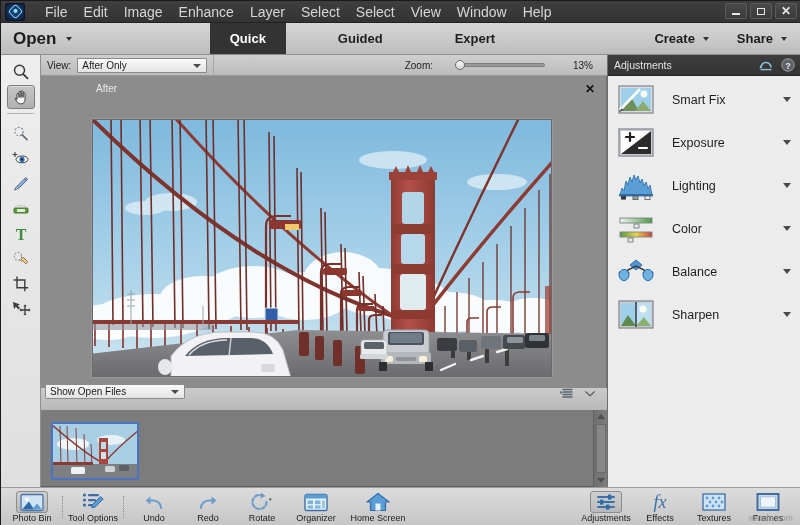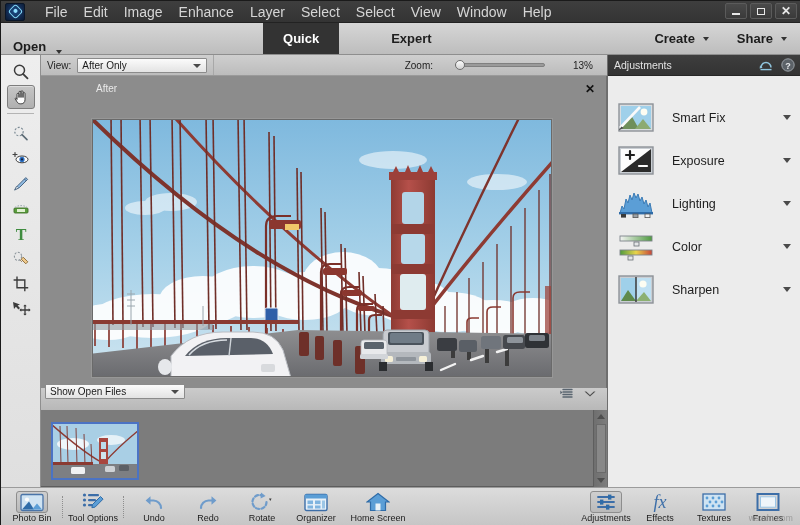--- a/index.html
+++ b/index.html
@@ -55,8 +55,8 @@
     border-bottom:1px solid #8e8e8e; display:flex; align-items:stretch;
   }
   .openbtn {
-    display:flex; align-items:flex-end; gap:10px; padding:0 12px;
-    font-size:13px; color:#1c1c1c; font-weight:bold; cursor:pointer;
+    display:flex; align-items:center; gap:10px; padding:0 12px;
+    font-size:17px; color:#1c1c1c; font-weight:bold; cursor:pointer;
   }
   .caret-d { width:0;height:0;border-left:4px solid transparent;border-right:4px solid transparent;
              border-top:5px solid #333; }

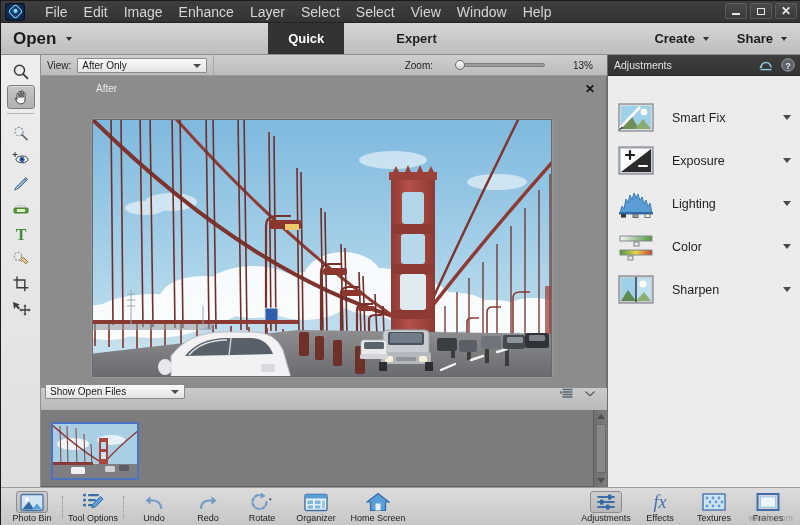--- a/index.html
+++ b/index.html
@@ -234,6 +234,7 @@
     <div class="modespacer"></div>
     <div class="modetabs">
       <div class="modetab active">Quick</div>
+      <div class="modetab">Guided</div>
       <div class="modetab">Expert</div>
     </div>
     <div class="modespacer"></div>

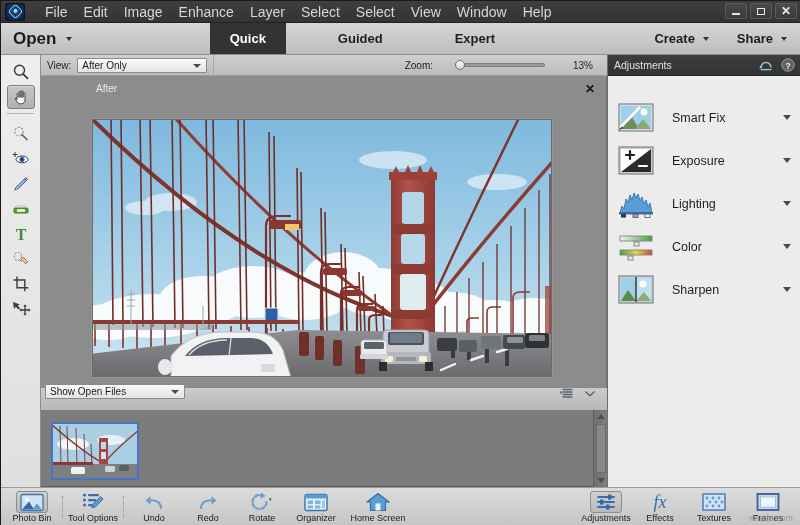--- a/index.html
+++ b/index.html
@@ -162,7 +162,7 @@
   }
   .rhead .t { font-size:10.5px; color:#e2e2e2; }
   .rhead .ic { margin-left:auto; display:flex; gap:8px; align-items:center; }
-  .adjlist { padding-top:20px; }
+  .adjlist { padding-top:2px; }
   .adjrow {
     height:43px; display:flex; align-items:center; padding:0 10px; cursor:pointer;
   }

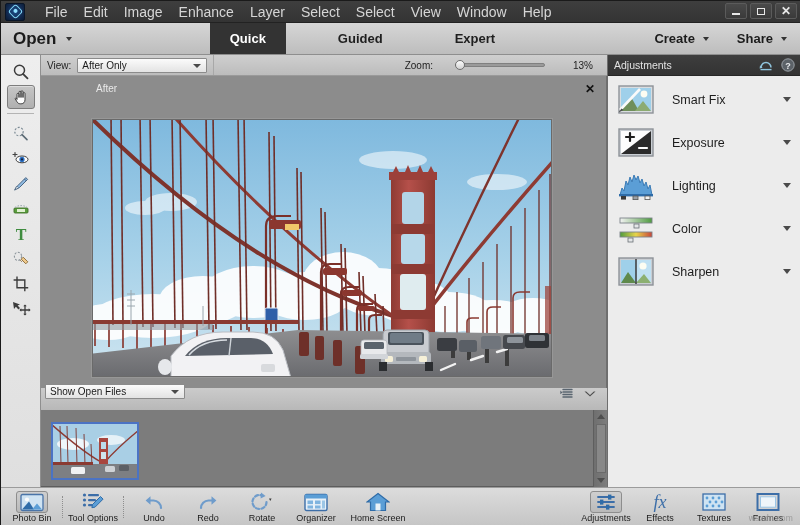--- a/index.html
+++ b/index.html
@@ -699,6 +699,20 @@
         <span class="adjcaret"></span>
       </div>
 
+      <div class="adjrow">
+        <span class="adjico">
+          <svg width="36" height="29" viewBox="0 0 36 29">
+            <path d="M18 3 L24 8 L18 13 L12 8 Z" fill="#4f95d6" stroke="#2f6ca8" stroke-width="1"></path>
+            <path d="M18 9 L6 15 M18 9 L30 15" stroke="#3a3f44" stroke-width="1.4"></path>
+            <path d="M1 15 h10 a5 5 0 0 1 -10 0 Z" fill="#6fb0e0" stroke="#2f6ca8" stroke-width="1"></path>
+            <path d="M25 15 h10 a5 5 0 0 1 -10 0 Z" fill="#6fb0e0" stroke="#2f6ca8" stroke-width="1"></path>
+            <ellipse cx="6" cy="18" rx="5" ry="5.6" fill="#6fb0e0" stroke="#2f6ca8" stroke-width="1"></ellipse>
+            <ellipse cx="30" cy="18" rx="5" ry="5.6" fill="#6fb0e0" stroke="#2f6ca8" stroke-width="1"></ellipse>
+          </svg>
+        </span>
+        <span class="adjname">Balance</span>
+        <span class="adjcaret"></span>
+      </div>
 
       <div class="adjrow">
         <span class="adjico">

